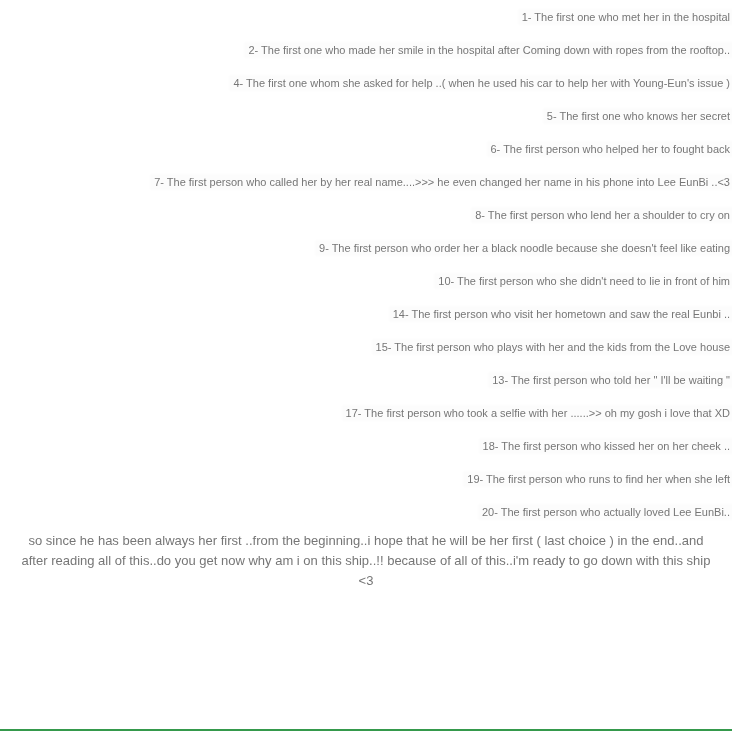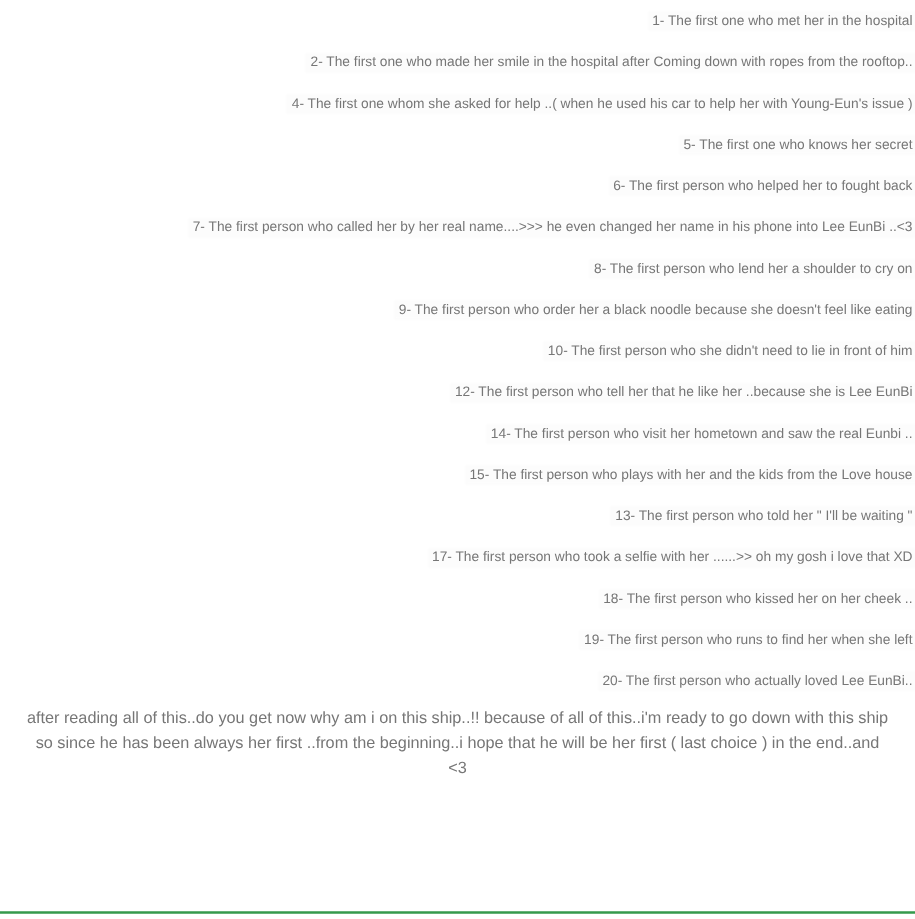--- a/index.html
+++ b/index.html
@@ -68,7 +68,6 @@
       <div class="line"><span>8- The first person who lend her a shoulder to cry on</span></div>
       <div class="line"><span>9- The first person who order her a black noodle because she doesn't feel like eating</span></div>
       <div class="line"><span>10- The first person who she didn't need to lie in front of him</span></div>
-      <div class="line"><span>12- The first person who tell her that he like her ..because she is Lee EunBi</span></div>
       <div class="line"><span>14- The first person who visit her hometown and saw the real Eunbi ..</span></div>
       <div class="line"><span>15- The first person who plays with her and the kids from the Love house</span></div>
       <div class="line"><span>13- The first person who told her " I'll be waiting "</span></div>

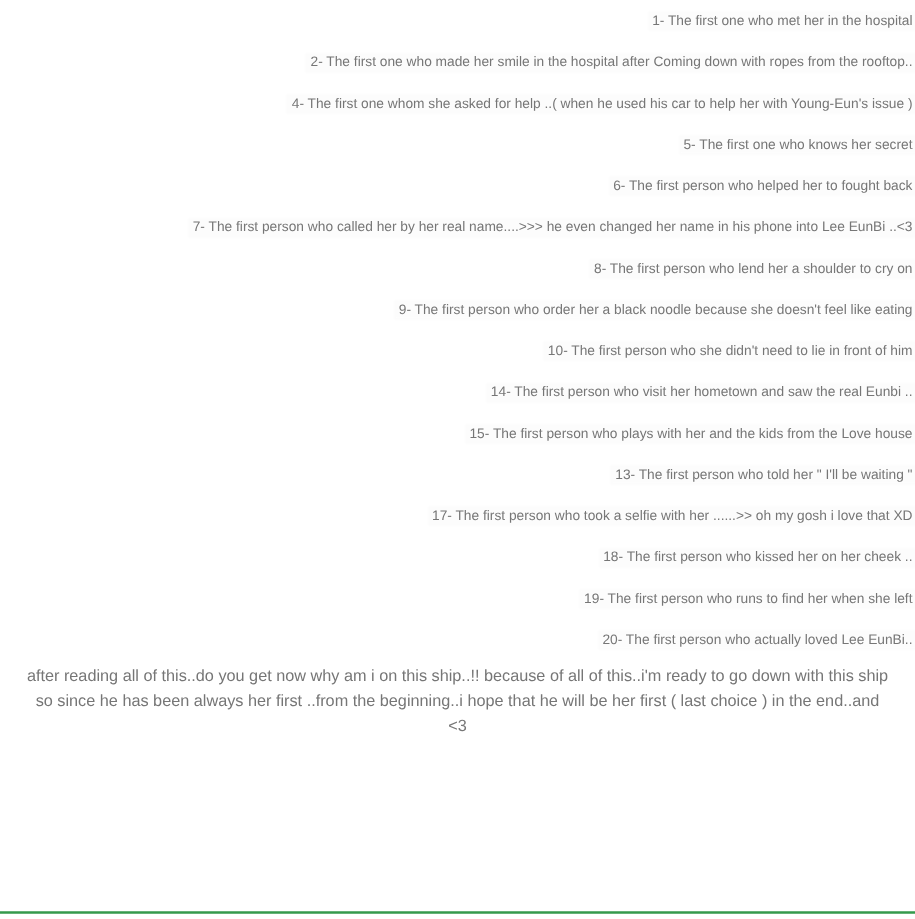--- a/index.html
+++ b/index.html
@@ -77,8 +77,8 @@
       <div class="line"><span>20- The first person who actually loved Lee EunBi..</span></div>
     </div>
   <div class="footer" id="footer">
+      <div class="footer-line">so since he has been always her first ..from the beginning..i hope that he will be her first ( last choice ) in the end..and</div>
       <div class="footer-line">after reading all of this..do you get now why am i on this ship..!! because of all of this..i'm ready to go down with this ship</div>
-      <div class="footer-line">so since he has been always her first ..from the beginning..i hope that he will be her first ( last choice ) in the end..and</div>
       <div class="footer-line">&lt;3</div>
     </div>
   <div class="divider"></div>

